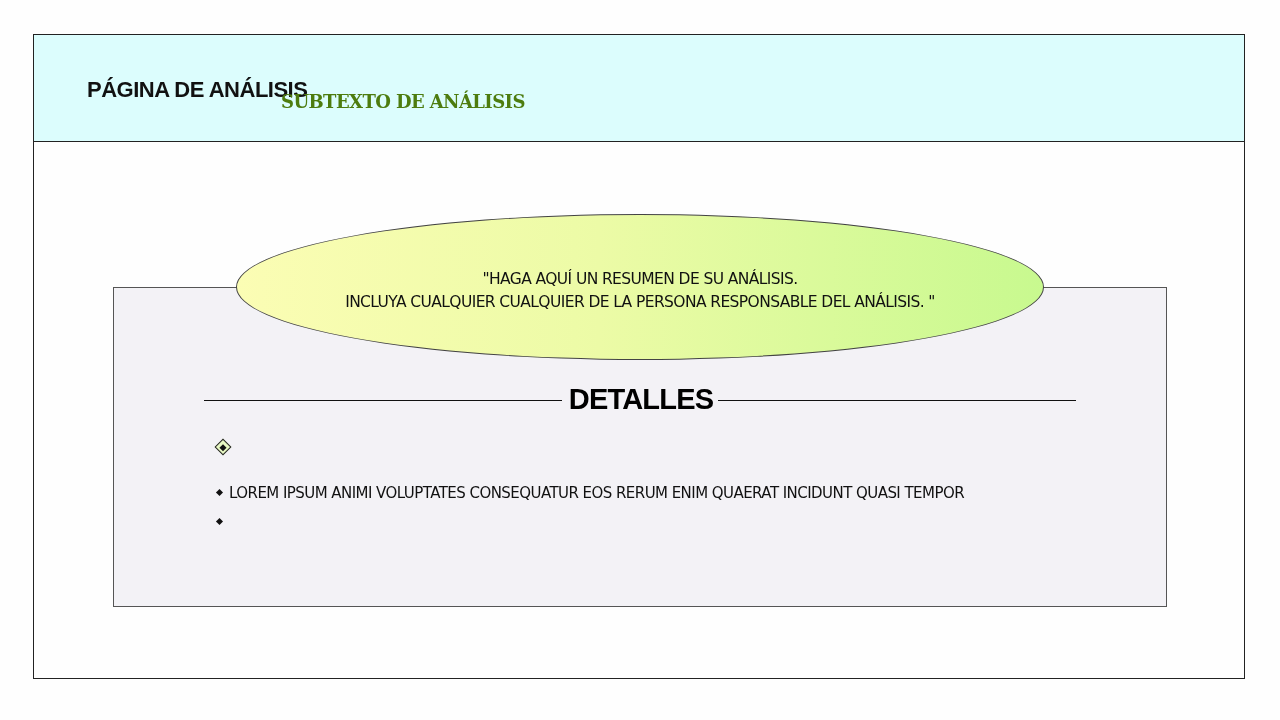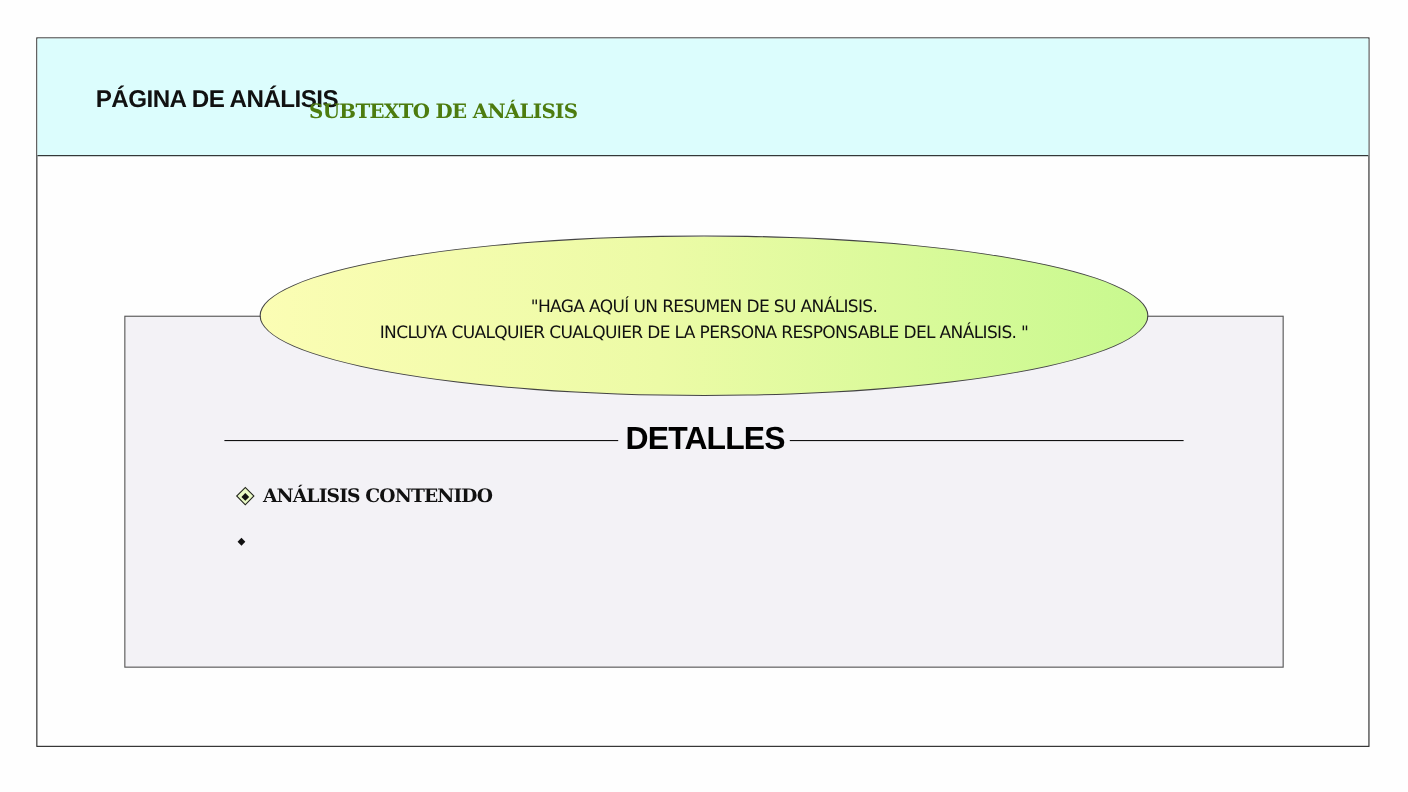--- a/index.html
+++ b/index.html
@@ -101,7 +101,6 @@
 
 <div class="section-heading">
   <span class="diamond-icon"></span>
-  <span class="section-heading-text">ANÁLISIS CONTENIDO</span>
 </div>
 
 <div class="bullets">

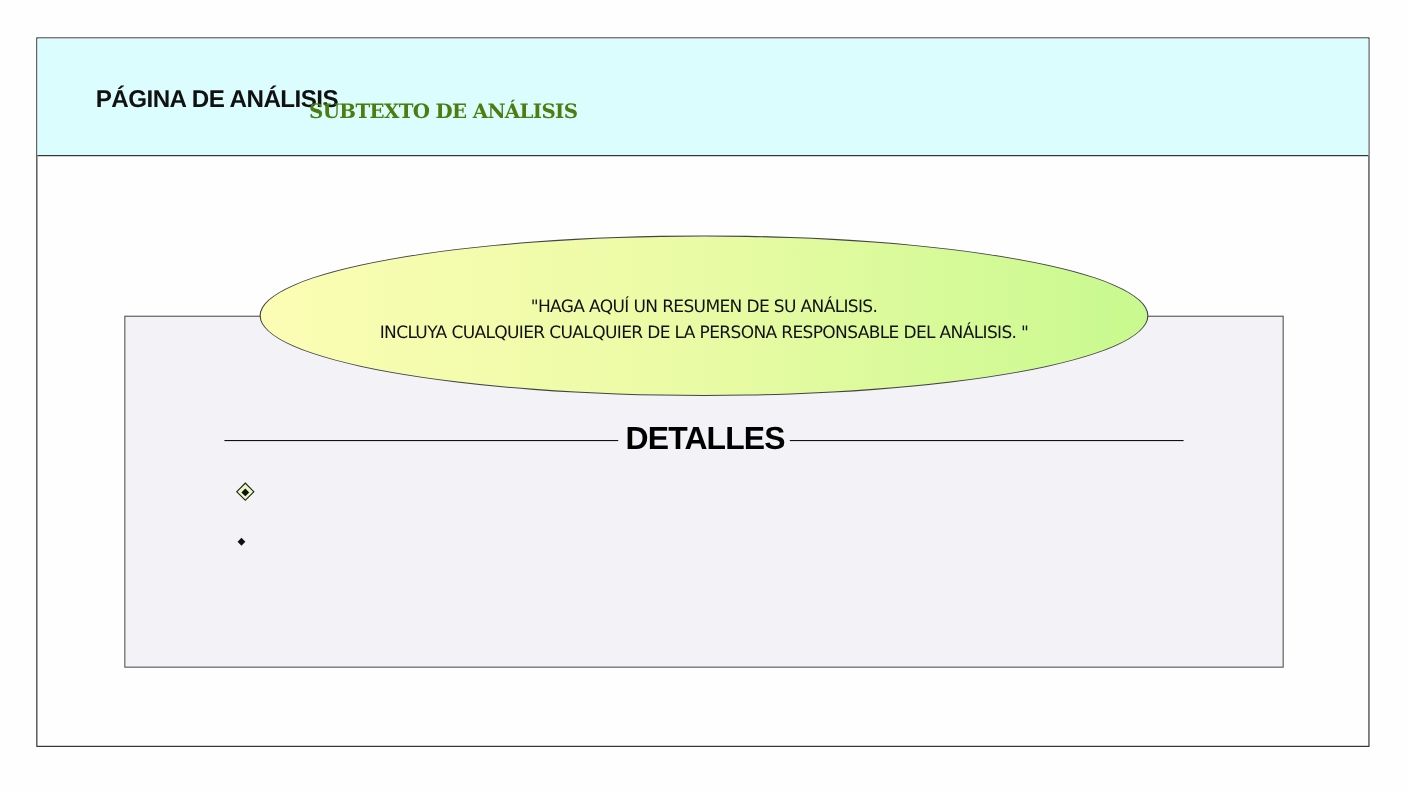--- a/index.html
+++ b/index.html
@@ -106,6 +106,10 @@
 <div class="bullets">
   <div class="bullet-item">
     <span class="bullet-icon"></span>
+    <span class="bullet-text">LOREM IPSUM ANIMI VOLUPTATES CONSEQUATUR EOS RERUM ENIM QUAERAT INCIDUNT QUASI TEMPOR</span>
+  </div>
+  <div class="bullet-item">
+    <span class="bullet-icon"></span>
   </div>
 </div>
 

